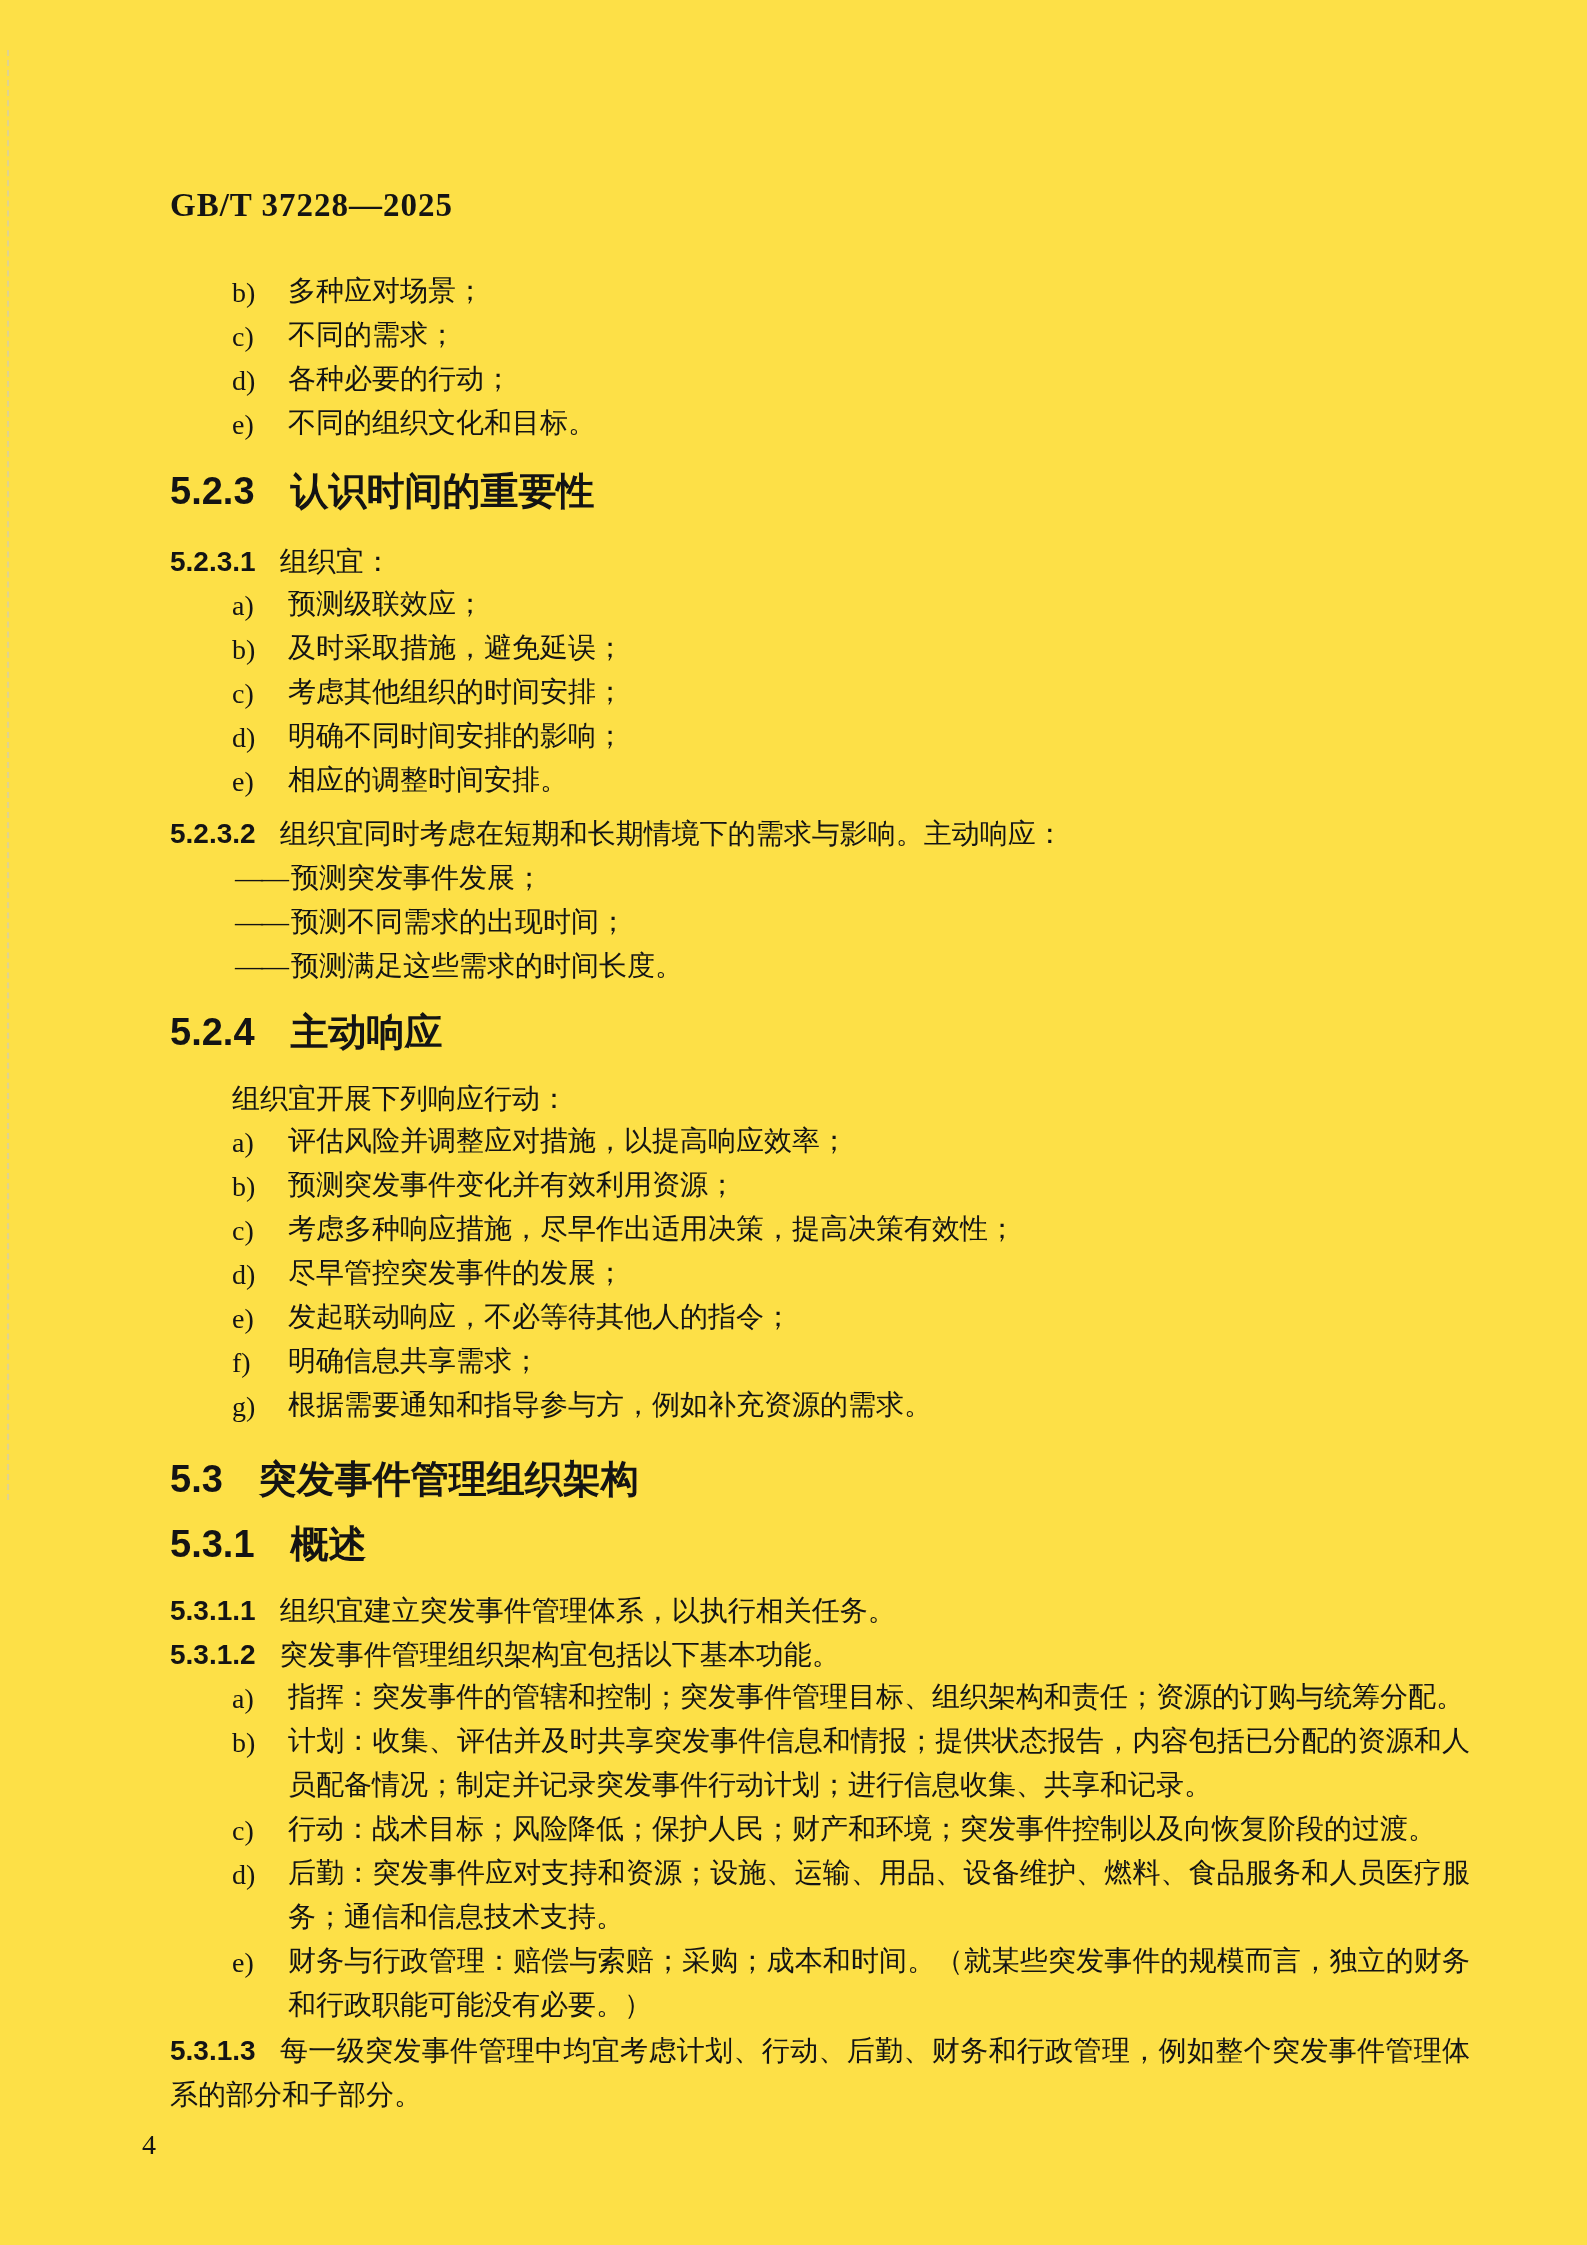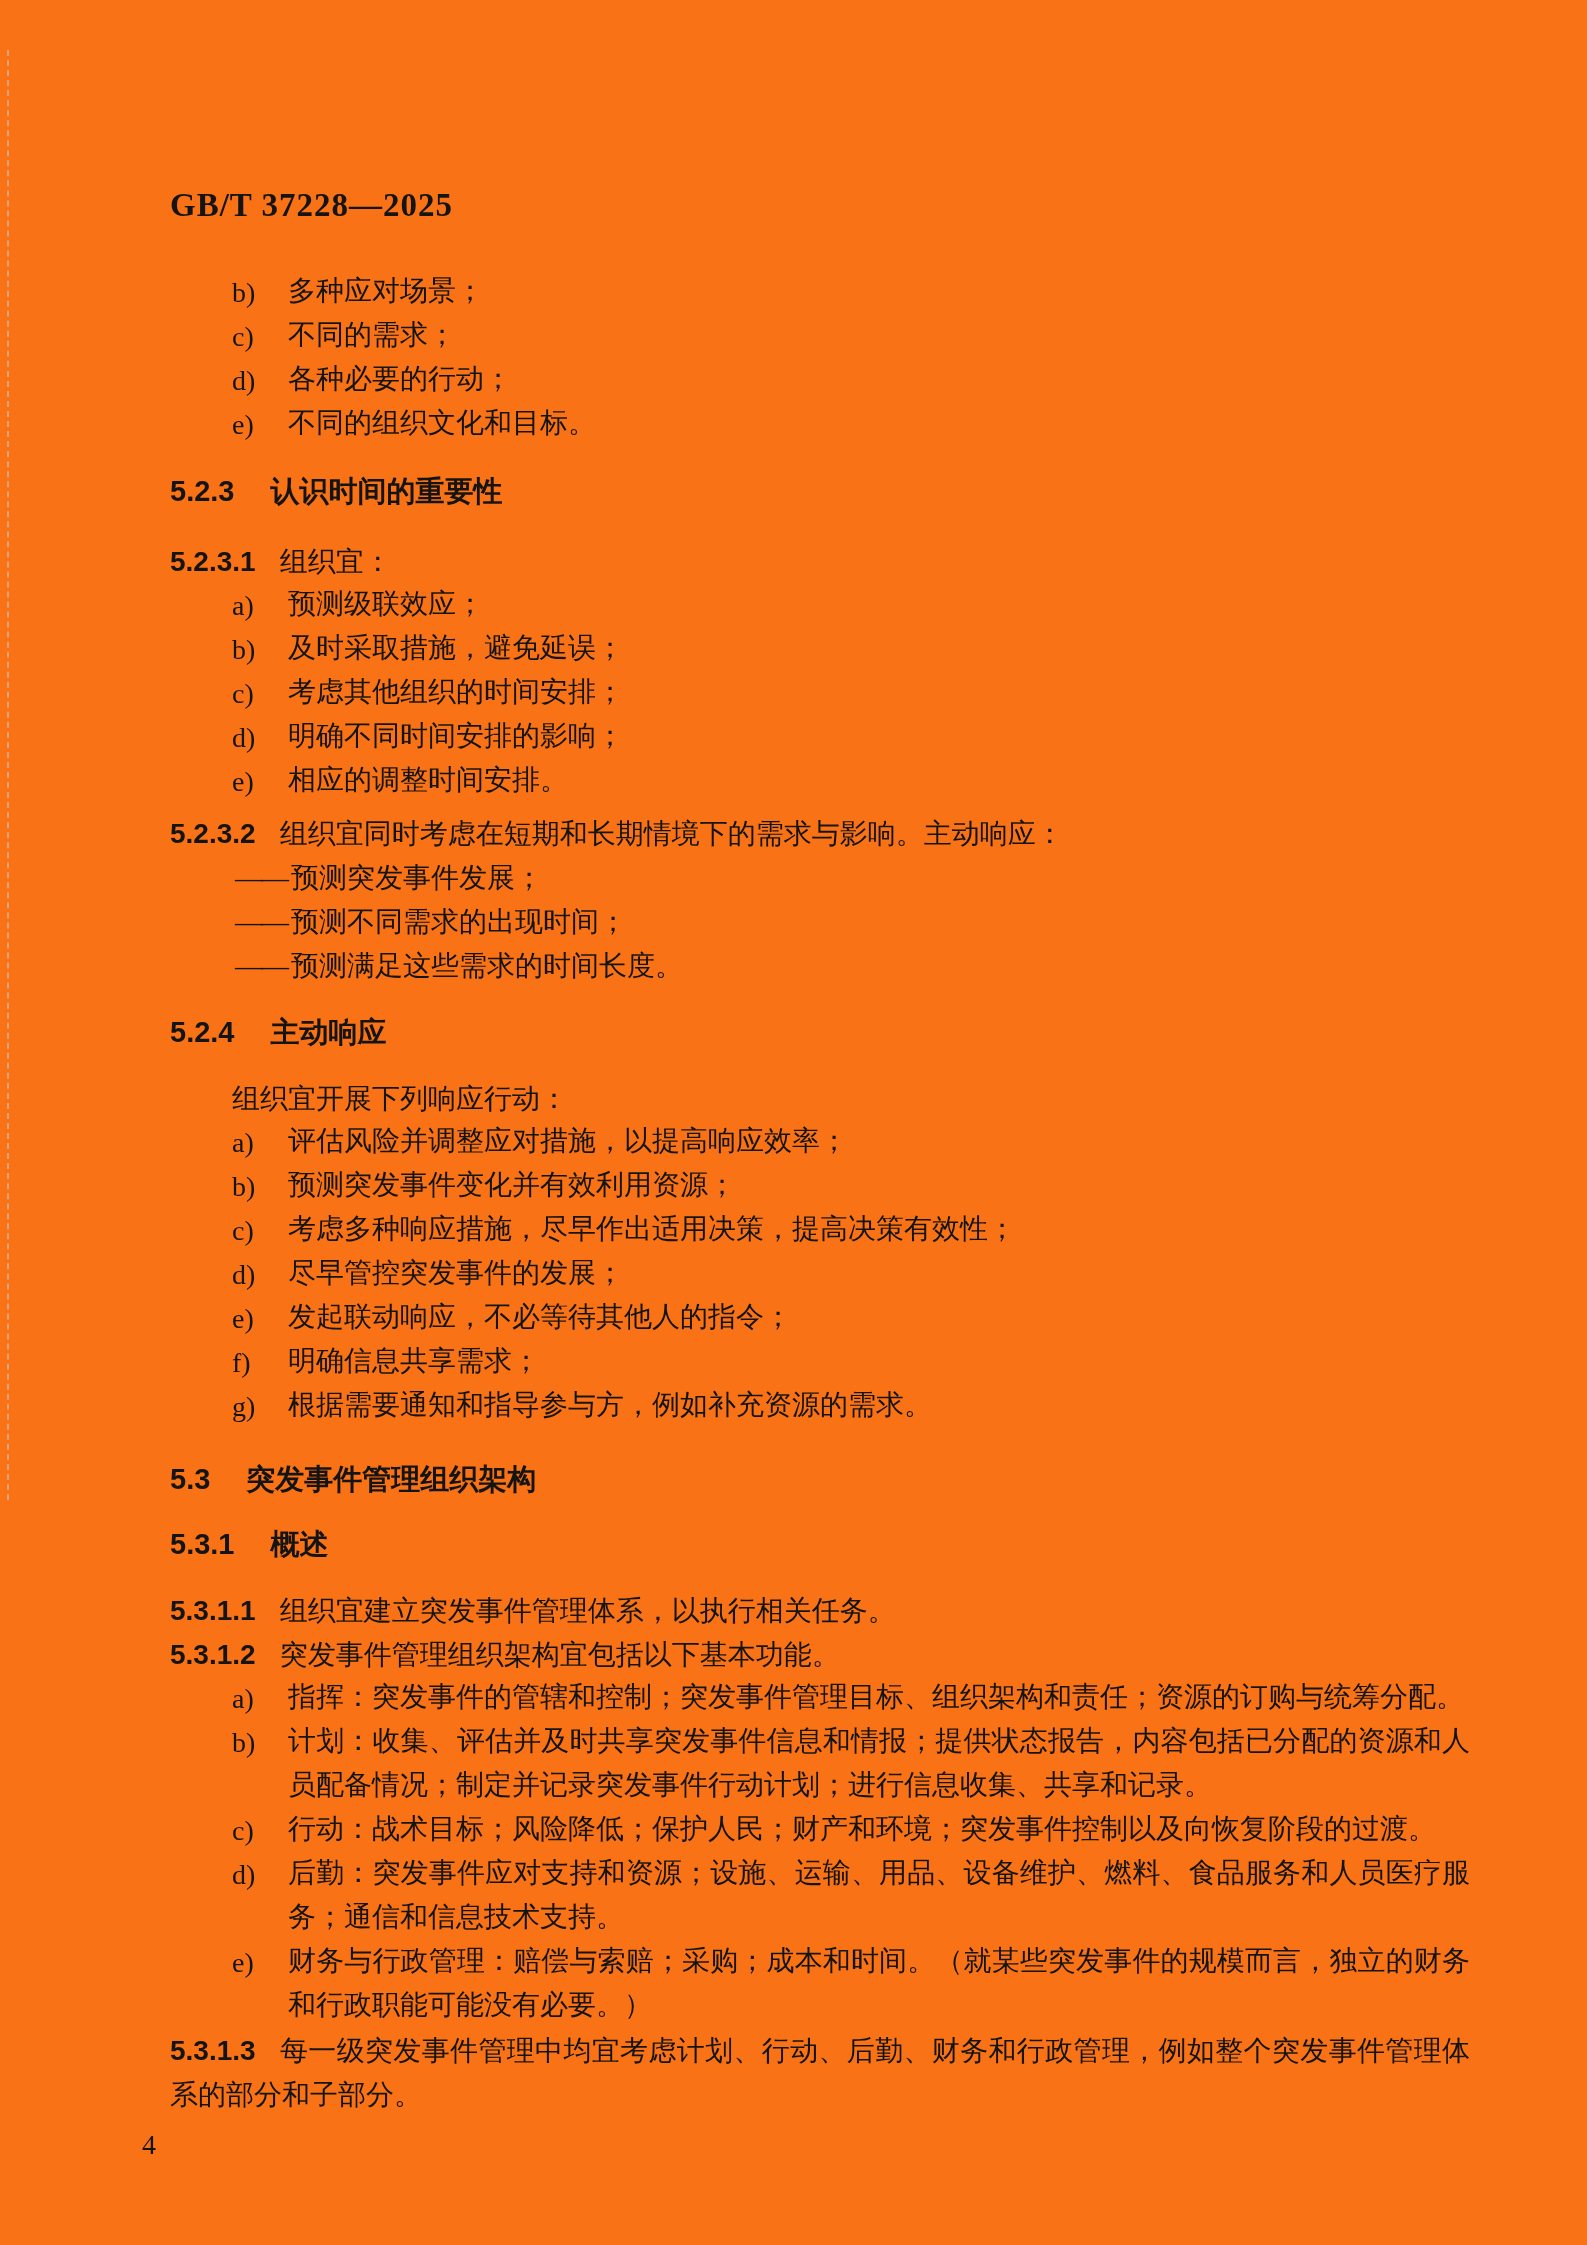--- a/index.html
+++ b/index.html
@@ -6,7 +6,7 @@
   .page{
     position:relative;
     width:1587px;height:2245px;
-    background:#f97316;
+    background:#fde047;
     color:#141414;
     font-family:"Liberation Serif","DejaVu Serif",serif;
     font-size:28px;

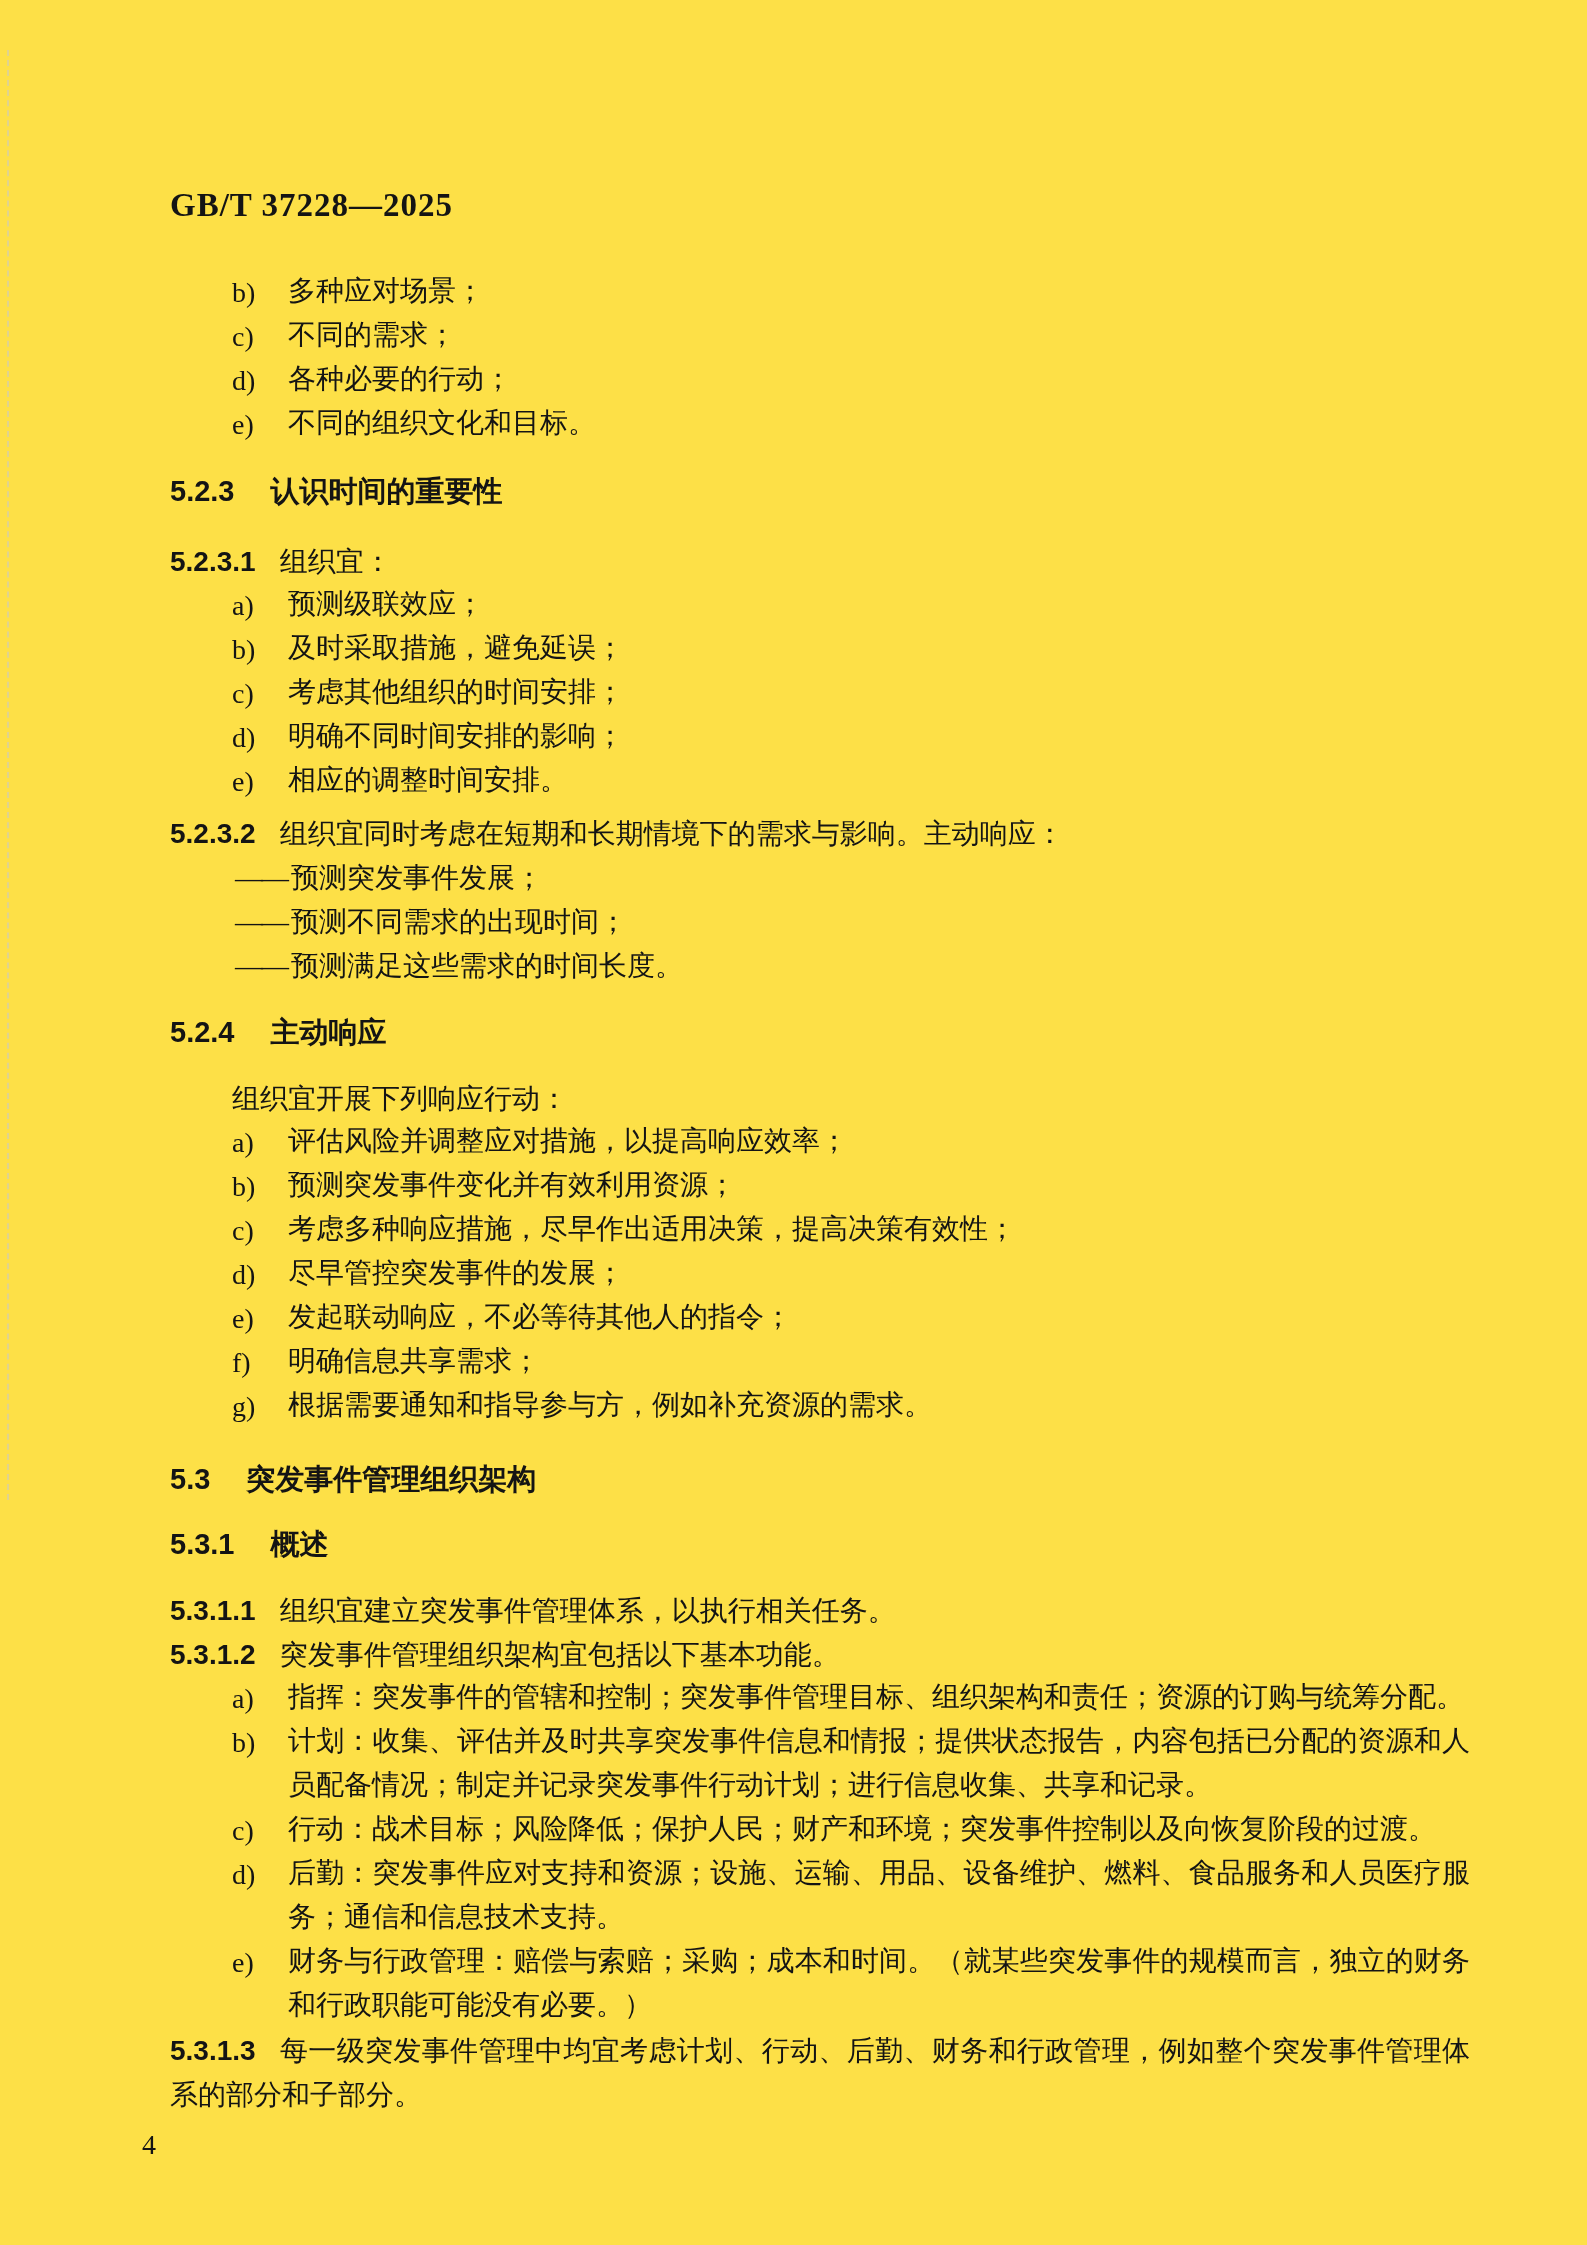--- a/index.html
+++ b/index.html
@@ -29,7 +29,7 @@
   .heading{
     font-family:"Liberation Sans","DejaVu Sans",sans-serif;
     font-weight:bold;
-    font-size:29px;
+    font-size:38px;
     white-space:nowrap;
   }
   .heading .h-num{margin-right:36px;}

